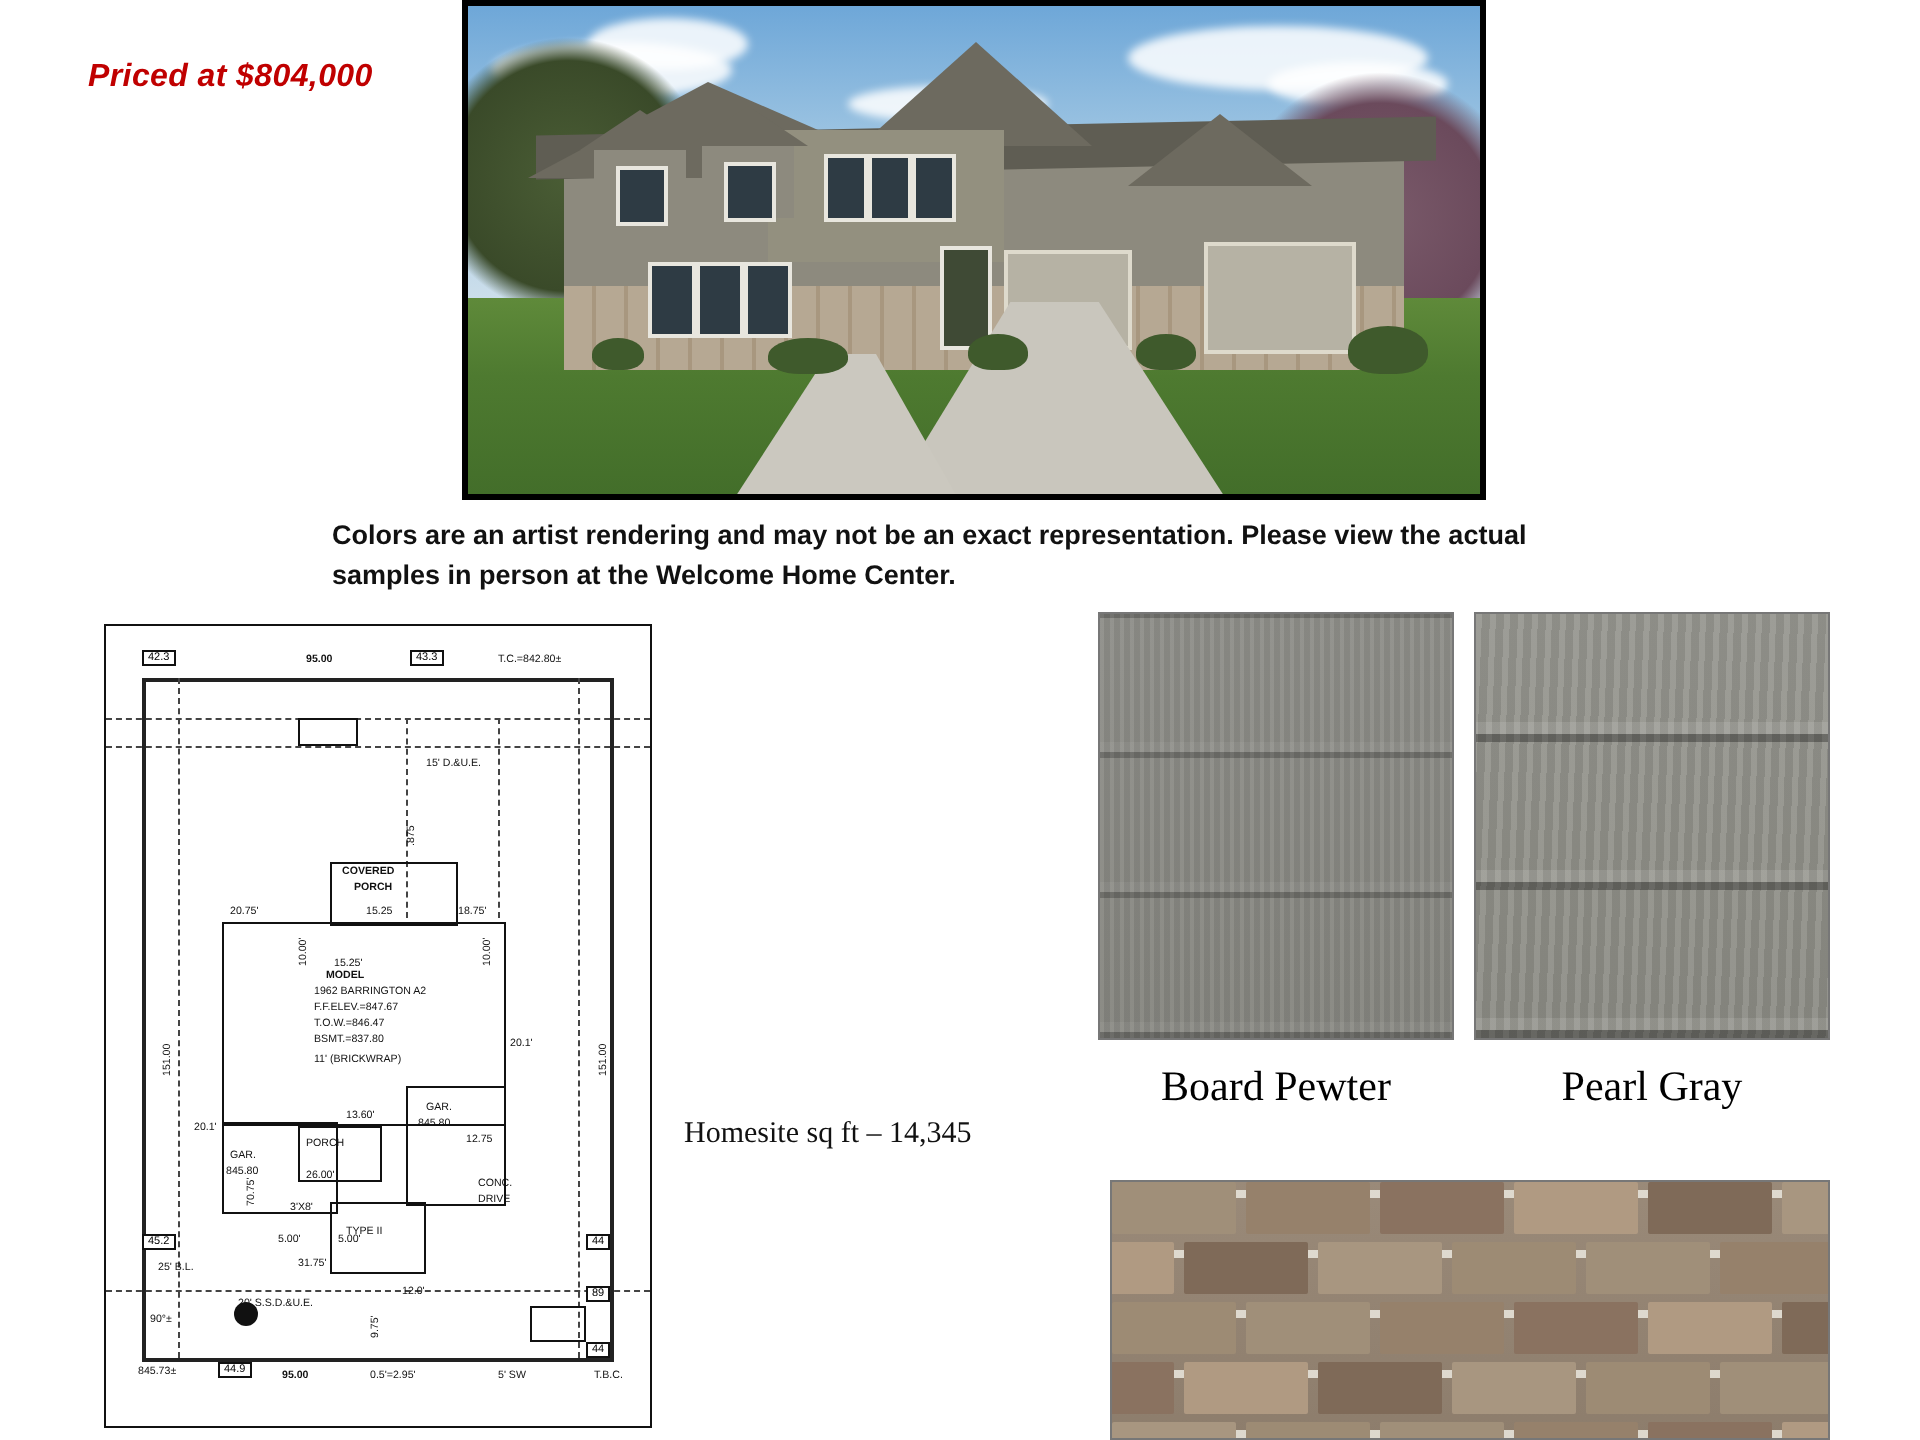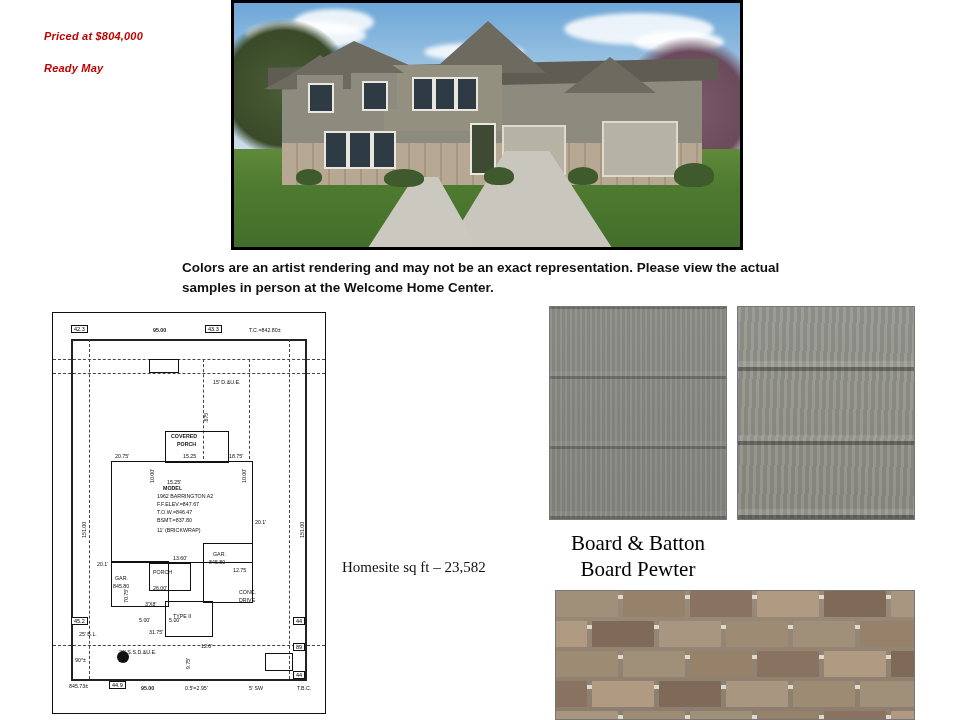--- a/index.html
+++ b/index.html
@@ -27,7 +27,7 @@
     color: #c00000;
     font-weight: bold;
     font-style: italic;
-    font-size: 11px;
+    font-size: 16px;
     letter-spacing: 0.2px;
     margin-bottom: 20px;
   }

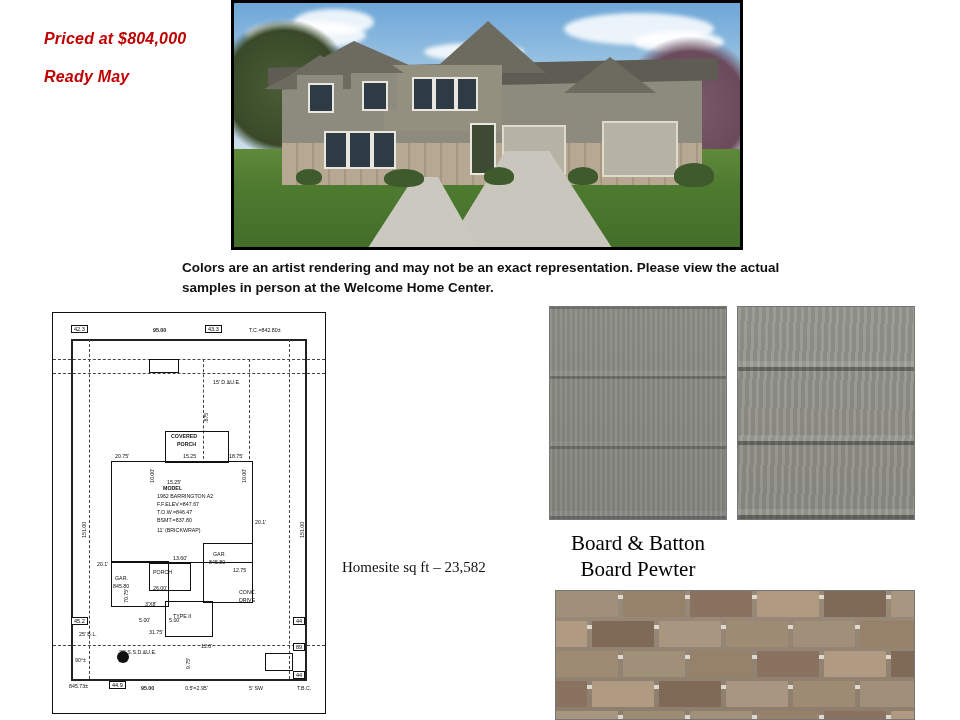--- a/index.html
+++ b/index.html
@@ -258,7 +258,6 @@
 
 <div class="price-block">
   <div class="price-line">Priced at $804,000</div>
-  <div class="price-line">Ready May</div>
 </div>
 
 <div class="photo-frame">

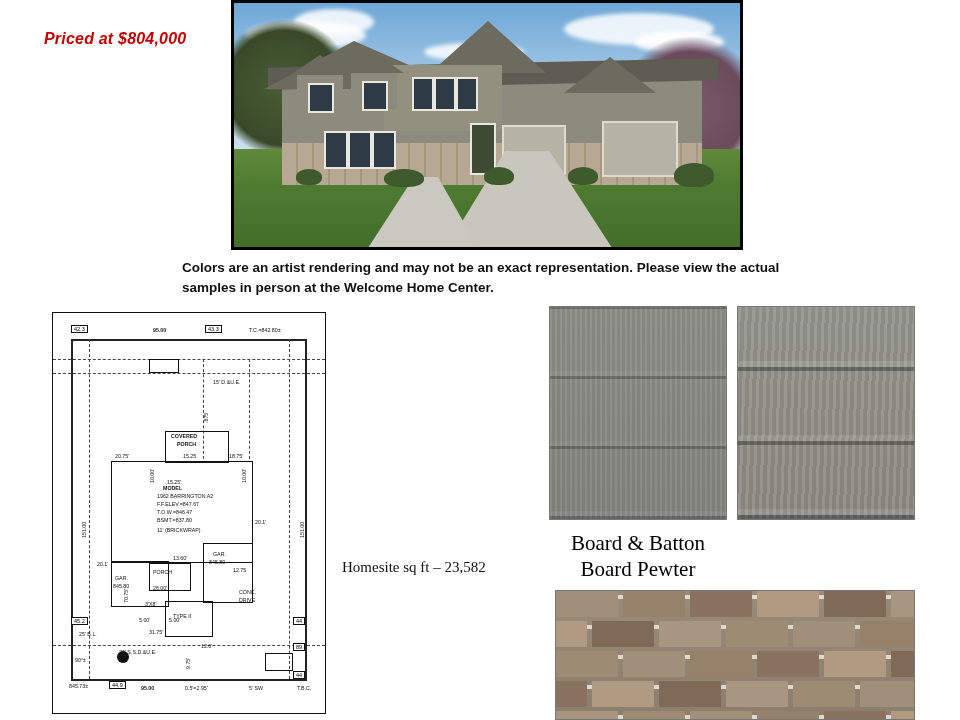--- a/index.html
+++ b/index.html
@@ -148,7 +148,7 @@
   
   .caption {
     position: absolute;
-    left: 182px;
+    left: 166px;
     top: 258px;
     width: 620px;
     font-size: 13.5px;

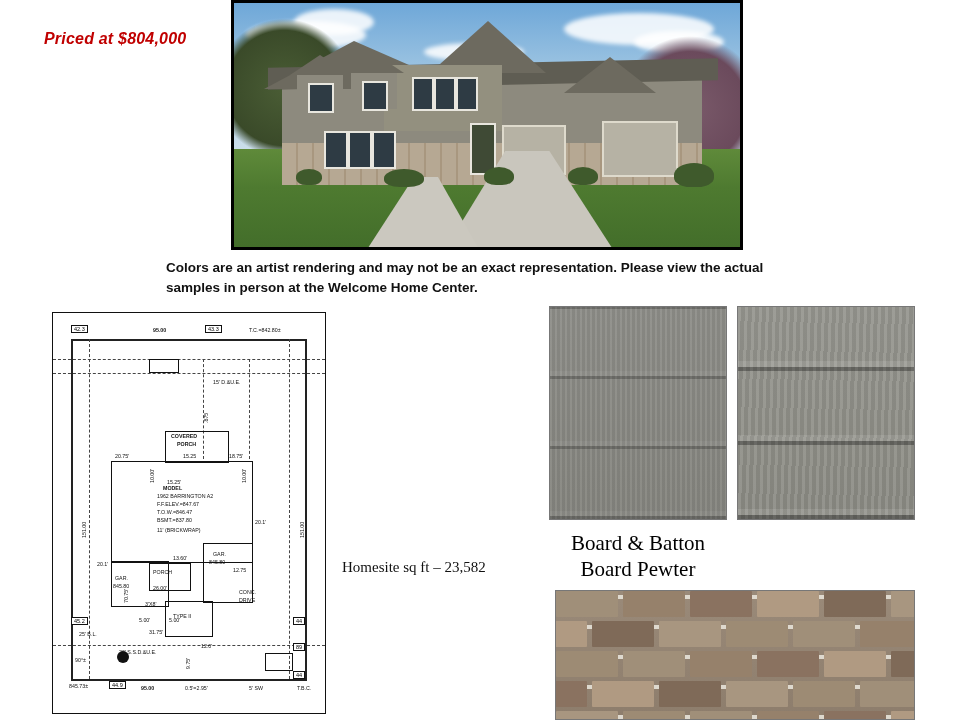--- a/index.html
+++ b/index.html
@@ -411,7 +411,6 @@
 <div class="swatch sw-hp"></div>
 
 <div class="sw-label lbl-bb">
-  <div>Board &amp; Batton</div>
   <div>Board Pewter</div>
 </div>
 <div class="sw-label lbl-hp">

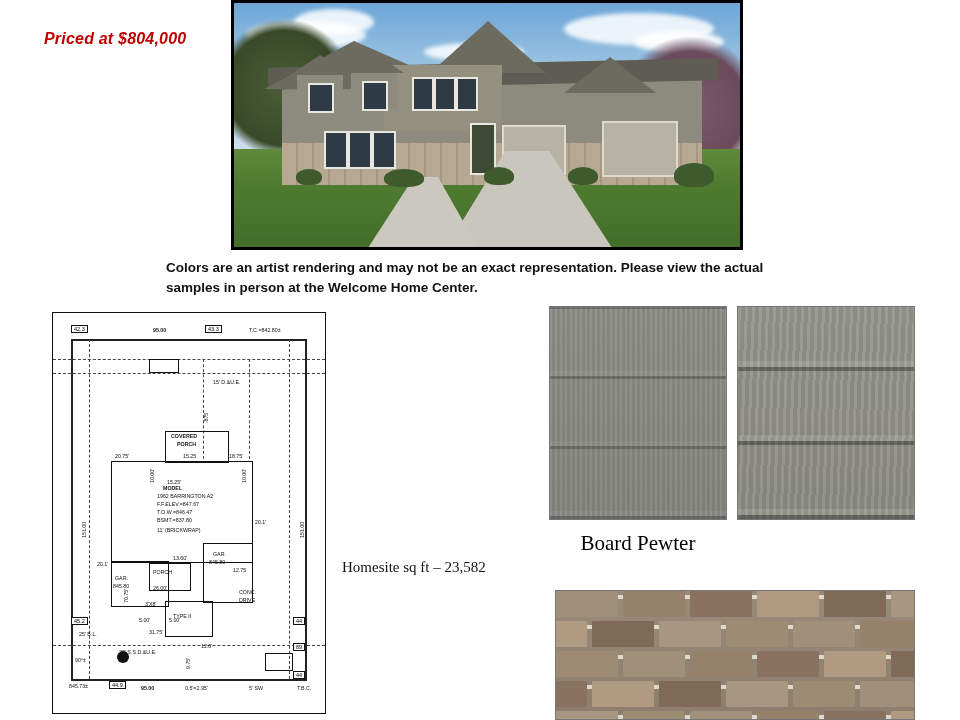--- a/index.html
+++ b/index.html
@@ -414,6 +414,7 @@
   <div>Board Pewter</div>
 </div>
 <div class="sw-label lbl-hp">
+  <div>Pearl Gray</div>
 </div>
 
 <div class="swatch sw-brick" id="brickSwatch">

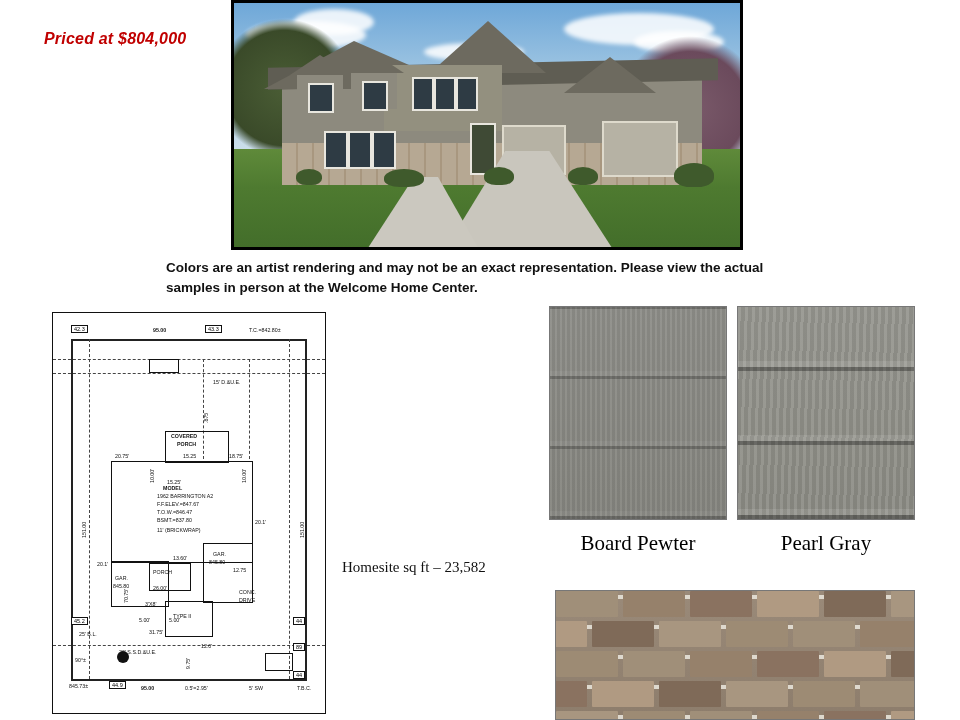--- a/index.html
+++ b/index.html
@@ -404,7 +404,7 @@
 </div>
 
 <div class="sqft">
-  <div>Homesite sq ft – 23,582</div>
+  <div>Homesite sq ft – 14,345</div>
 </div>
 
 <div class="swatch sw-bb"></div>

